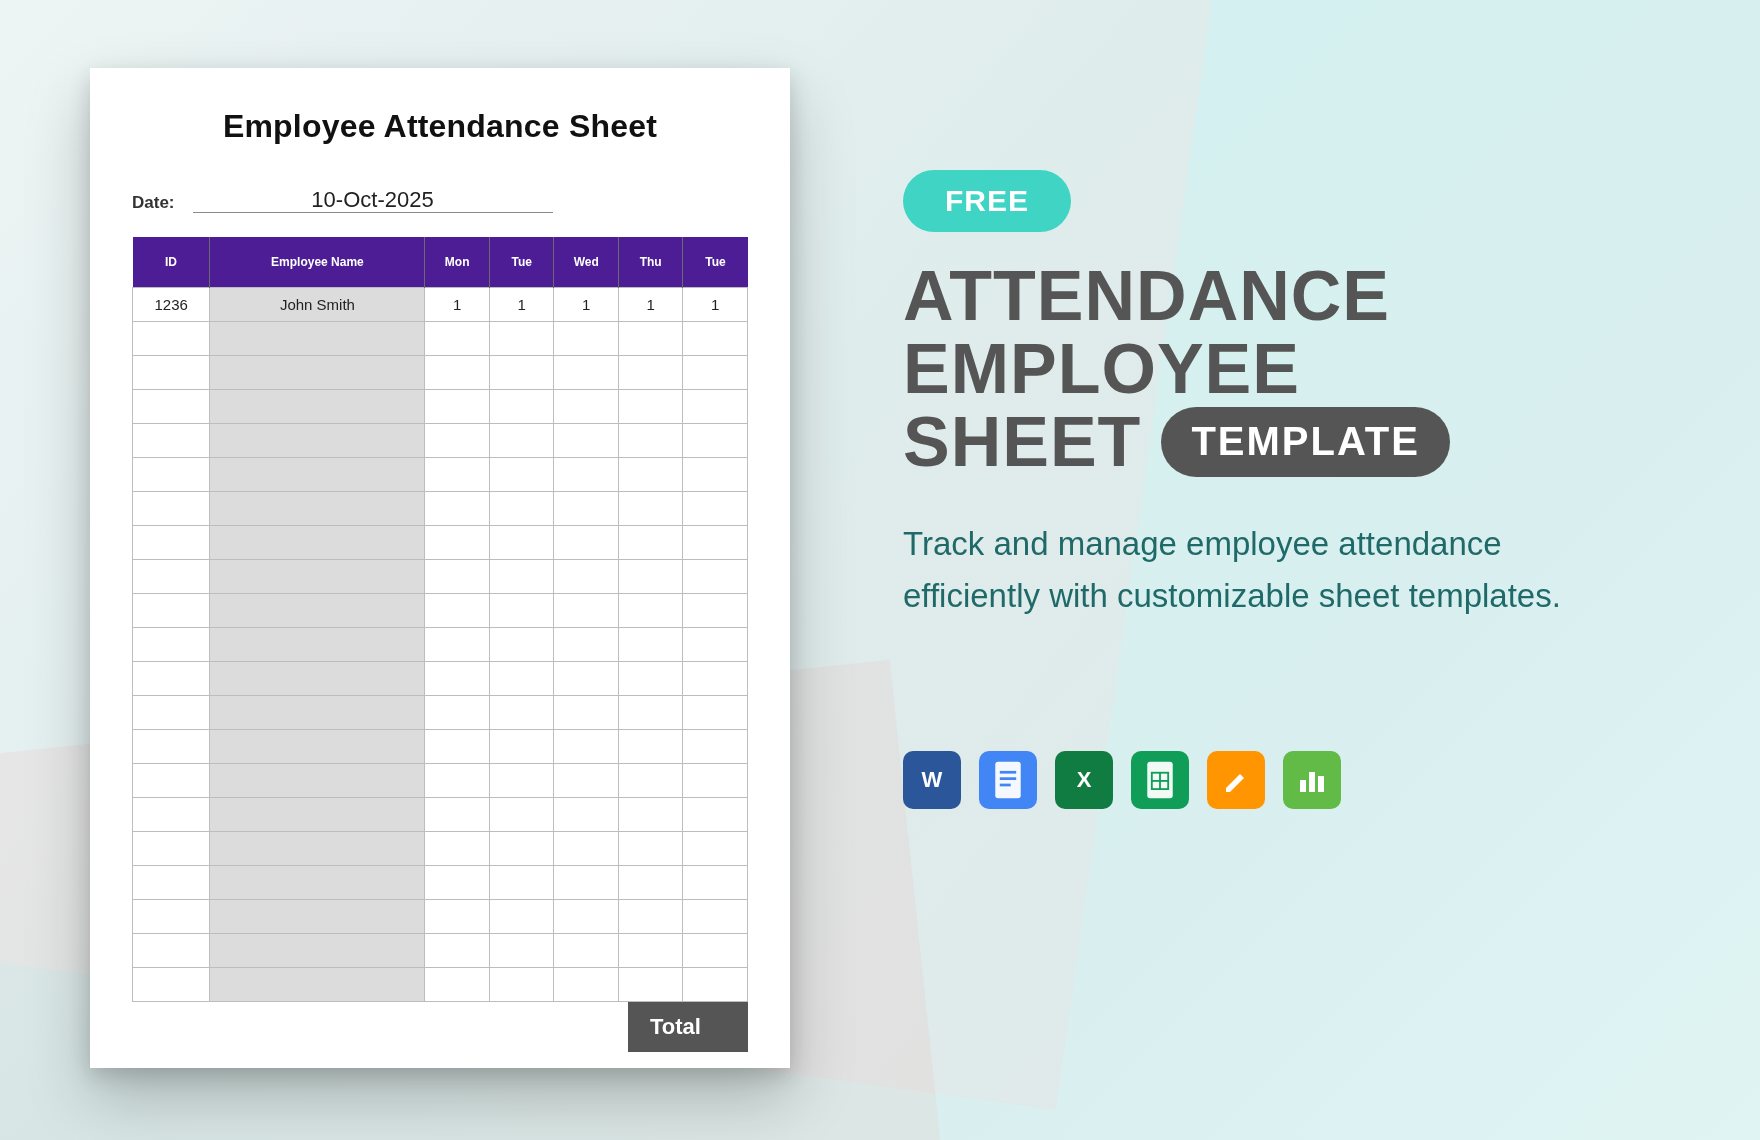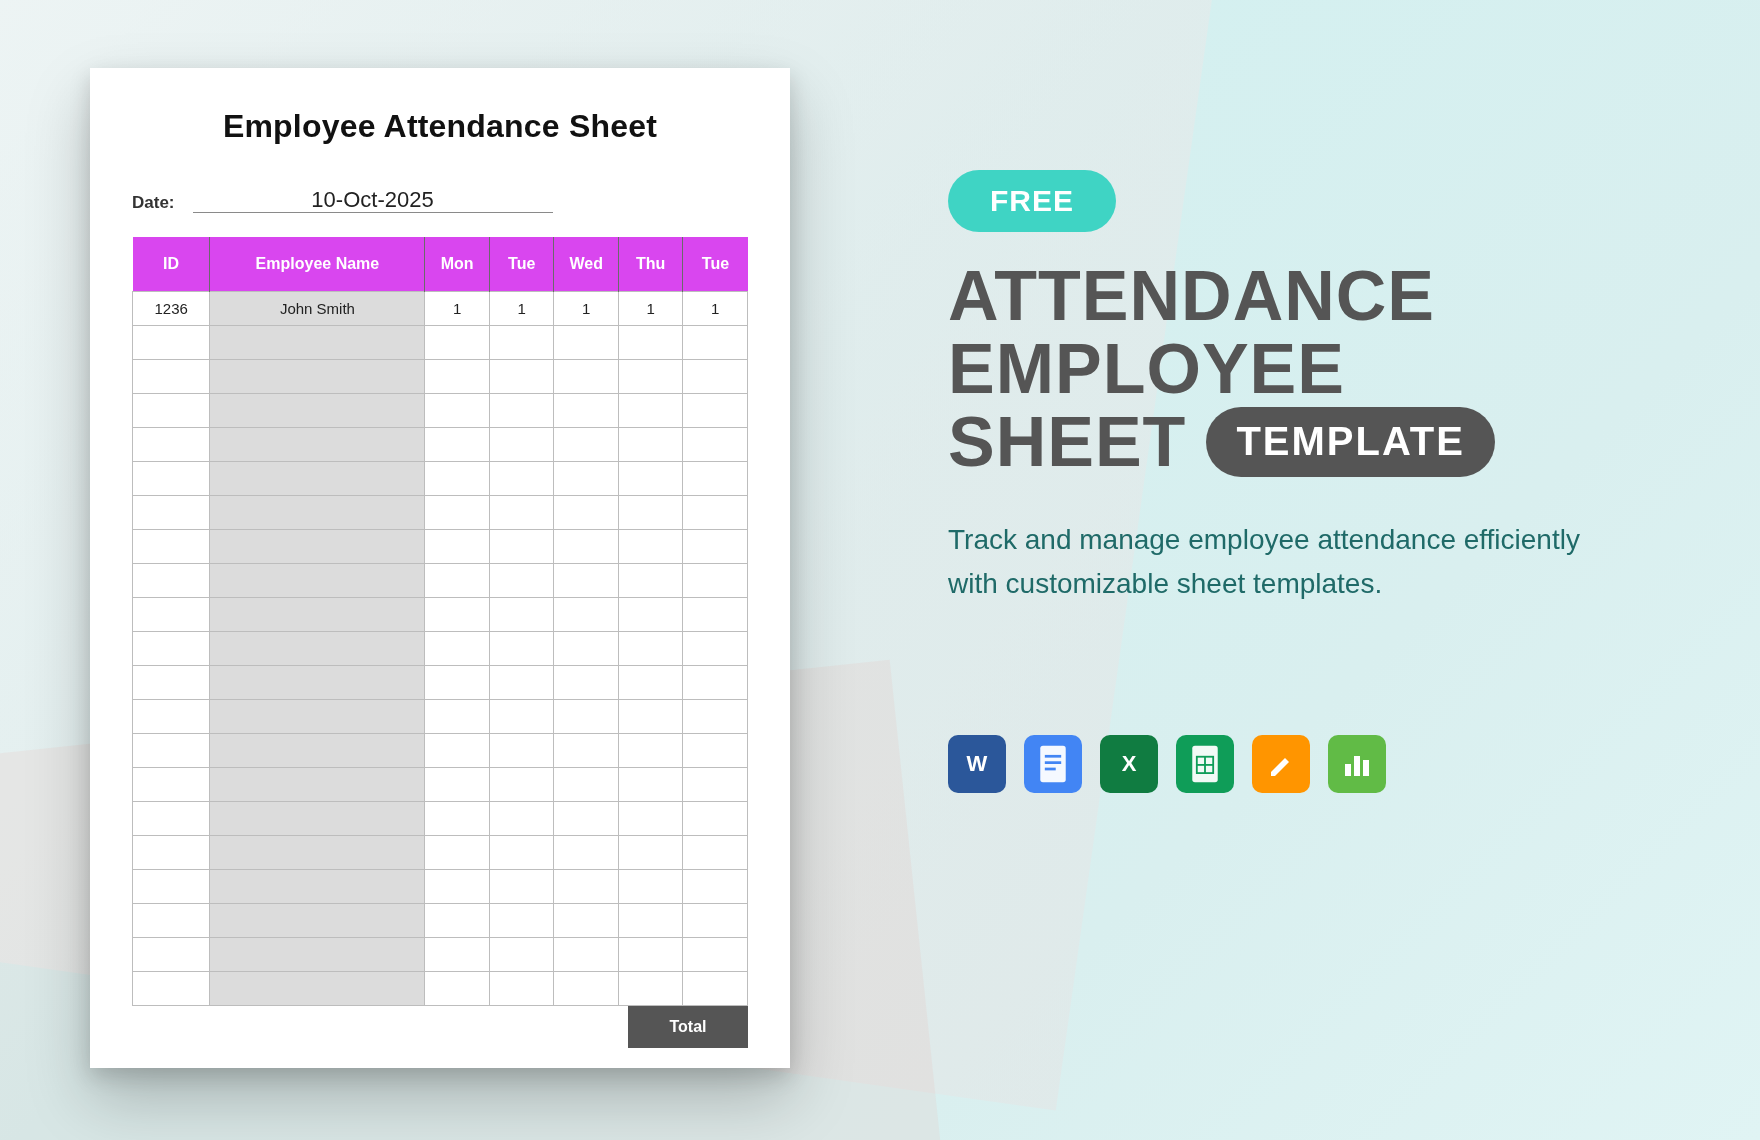--- a/index.html
+++ b/index.html
@@ -125,7 +125,7 @@
   
   .promo {
     position: absolute;
-    left: 948px;
+    left: 903px;
     top: 170px;
     width: 760px;
   }

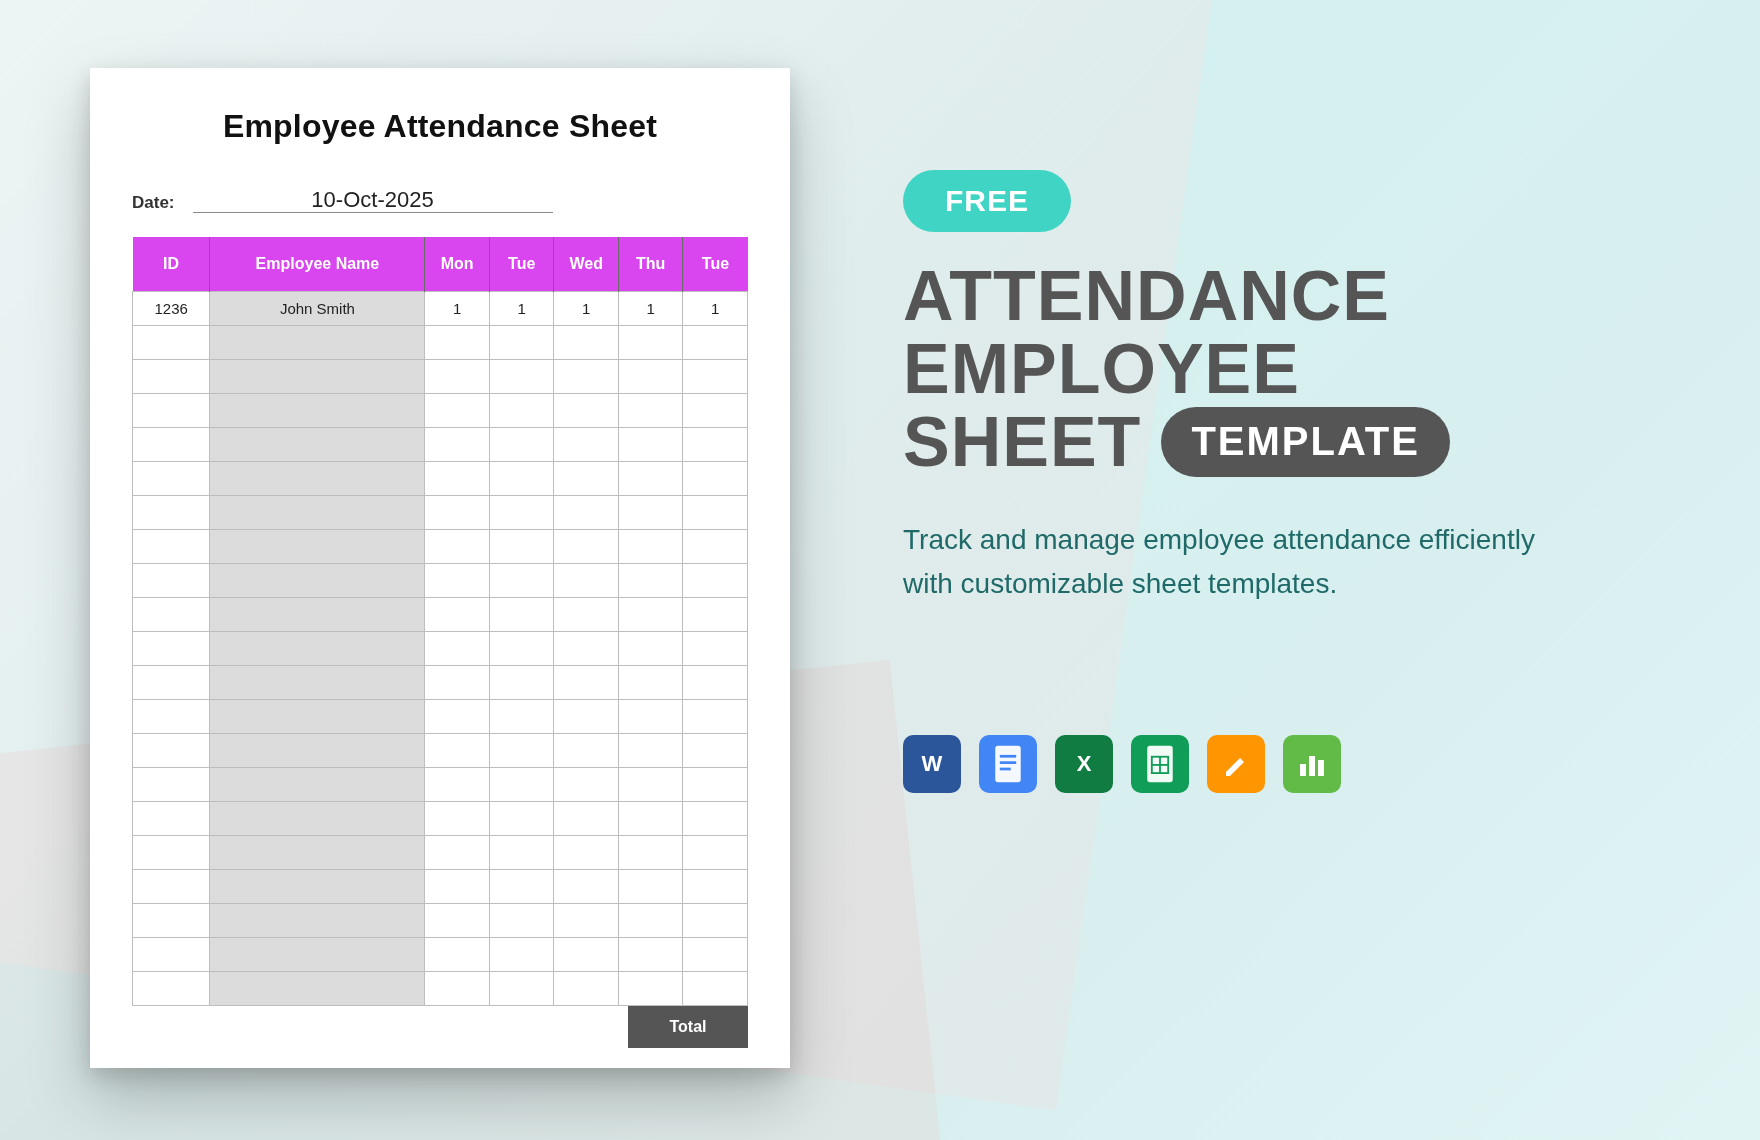--- a/index.html
+++ b/index.html
@@ -85,10 +85,10 @@
     table-layout: fixed;
   }
   table.att th {
-    background: #d946ef;
+    background: #4c1d95;
     color: #fff;
     font-weight: 700;
-    font-size: 16px;
+    font-size: 12px;
     padding: 18px 6px;
     border-right: 1px solid #6a6a6a;
     text-align: center;

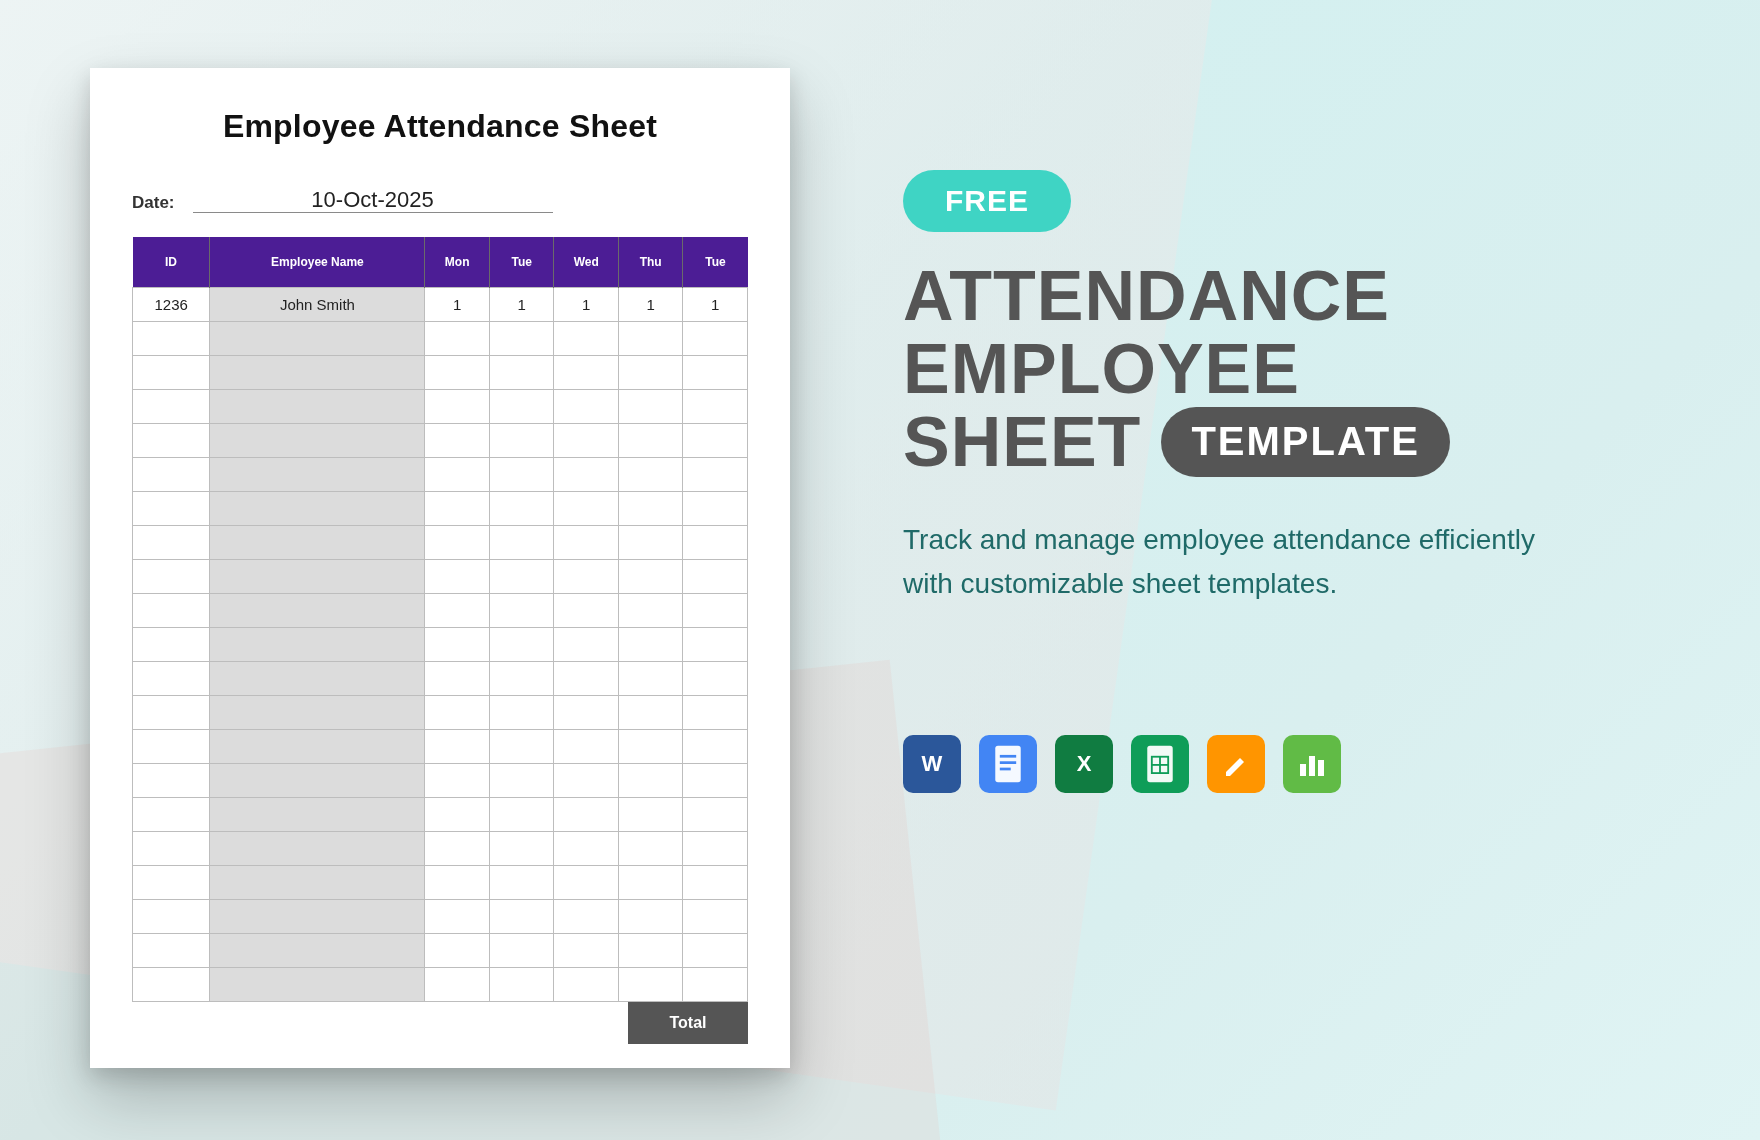--- a/index.html
+++ b/index.html
@@ -166,7 +166,7 @@
   }
   .tagline {
     margin-top: 40px;
-    font-size: 28px;
+    font-size: 33px;
     line-height: 1.55;
     color: #1f6a68;
     max-width: 680px;

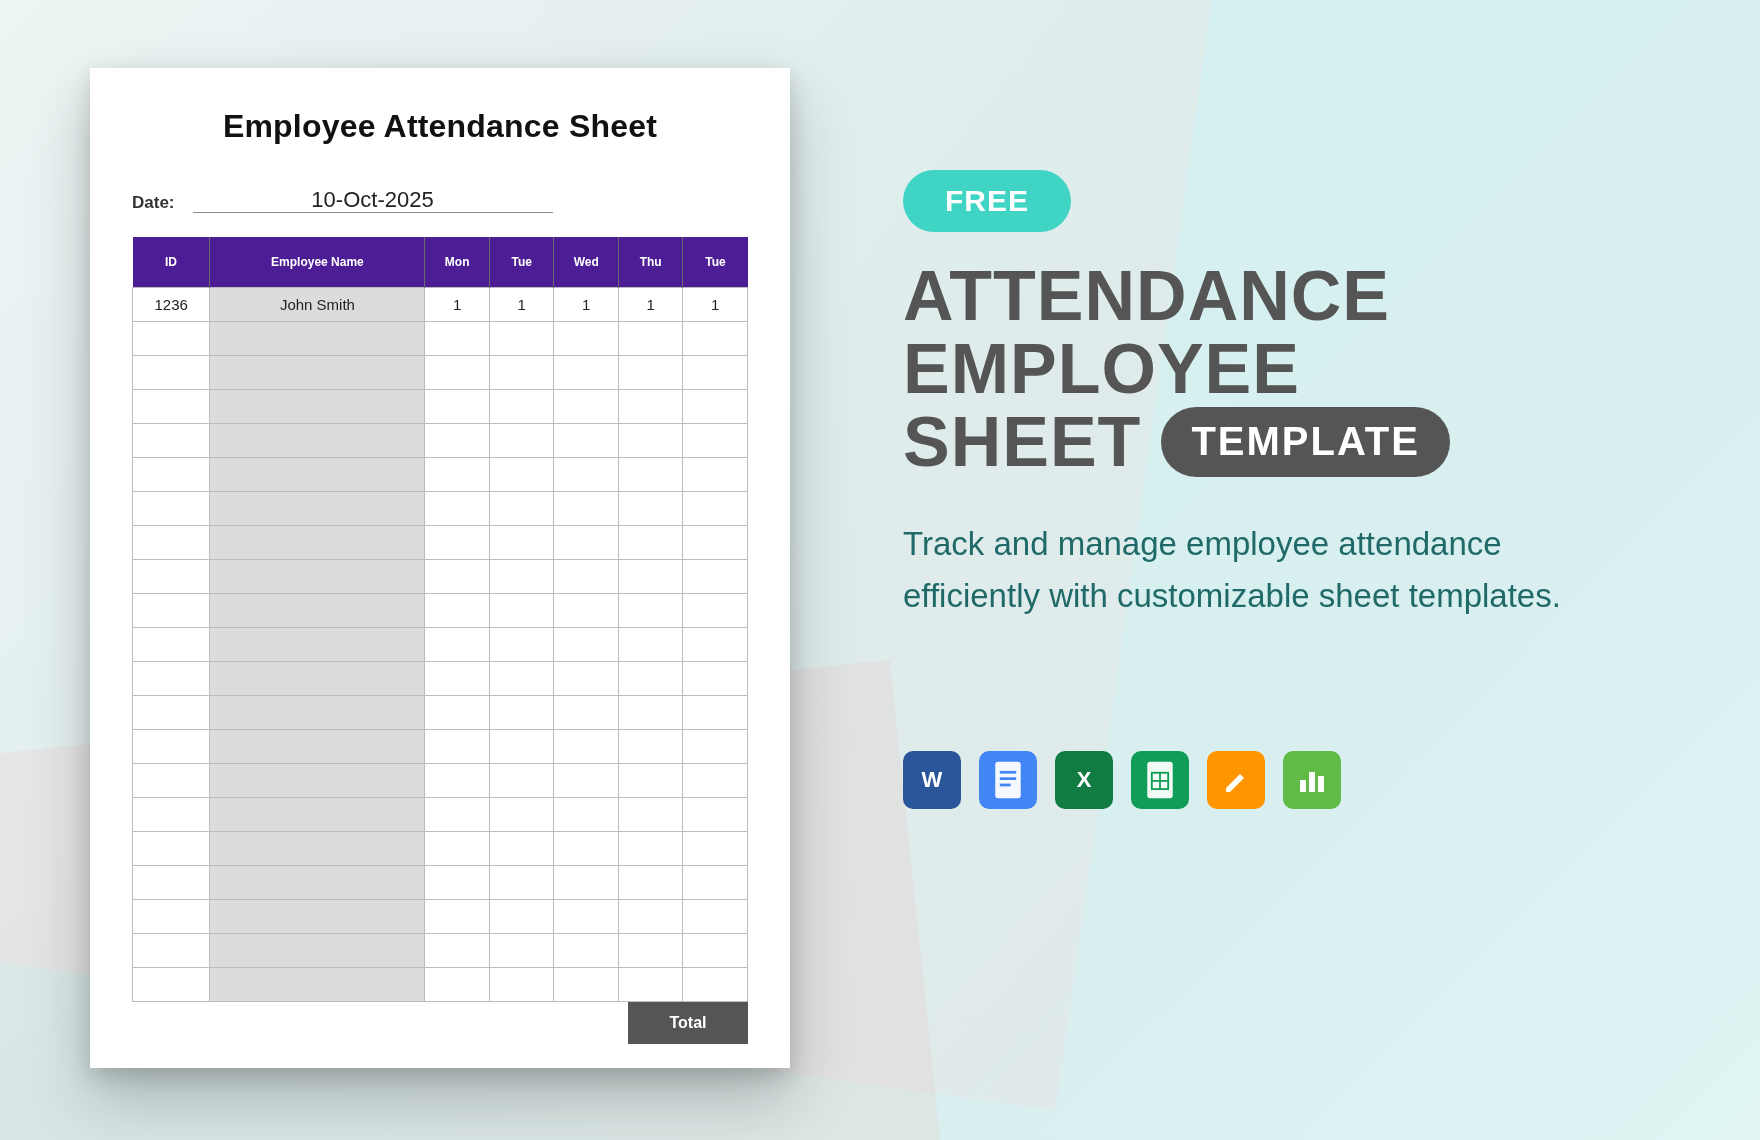--- a/index.html
+++ b/index.html
@@ -116,10 +116,10 @@
     background: #555;
     color: #fff;
     font-weight: 700;
-    font-size: 16px;
+    font-size: 22px;
     padding: 12px 22px;
     width: 120px;
-    text-align: center;
+    text-align: left;
   }
 
   

